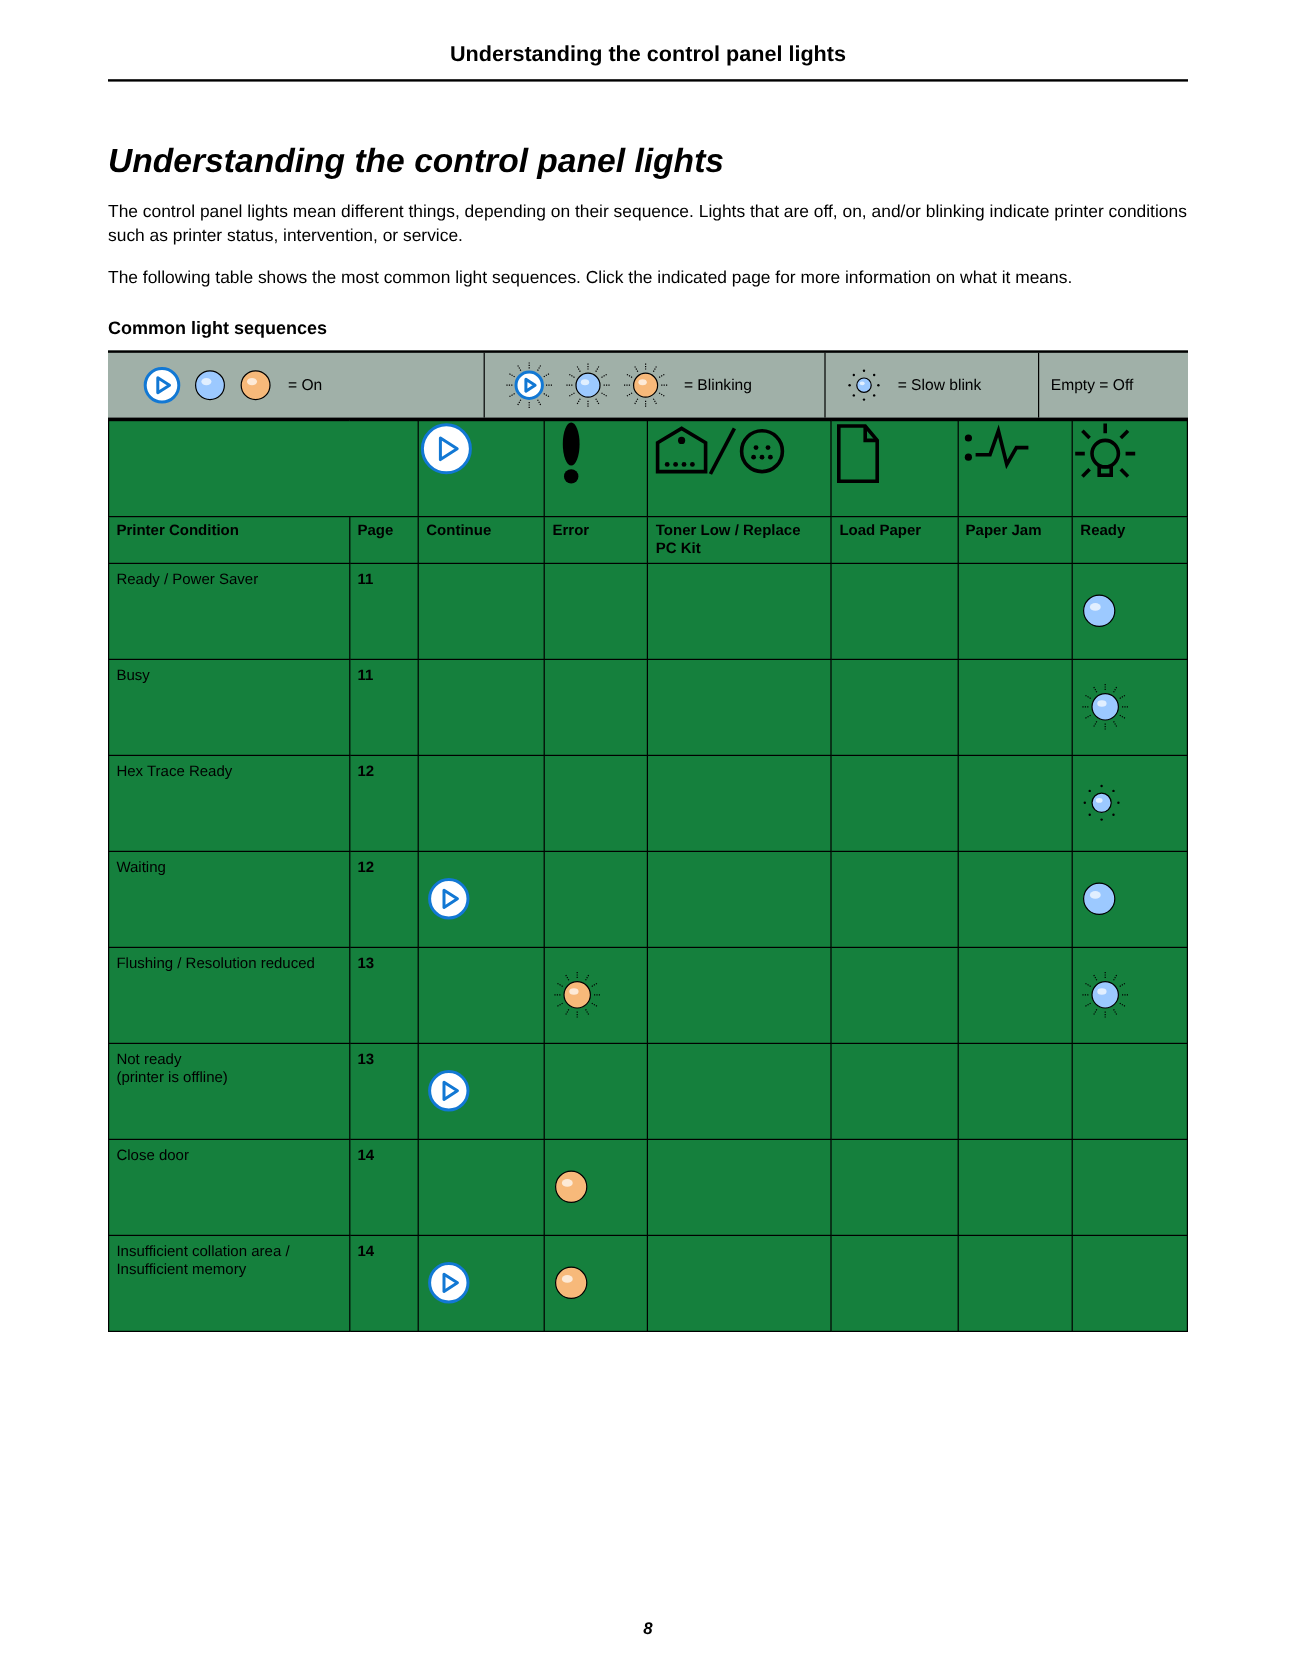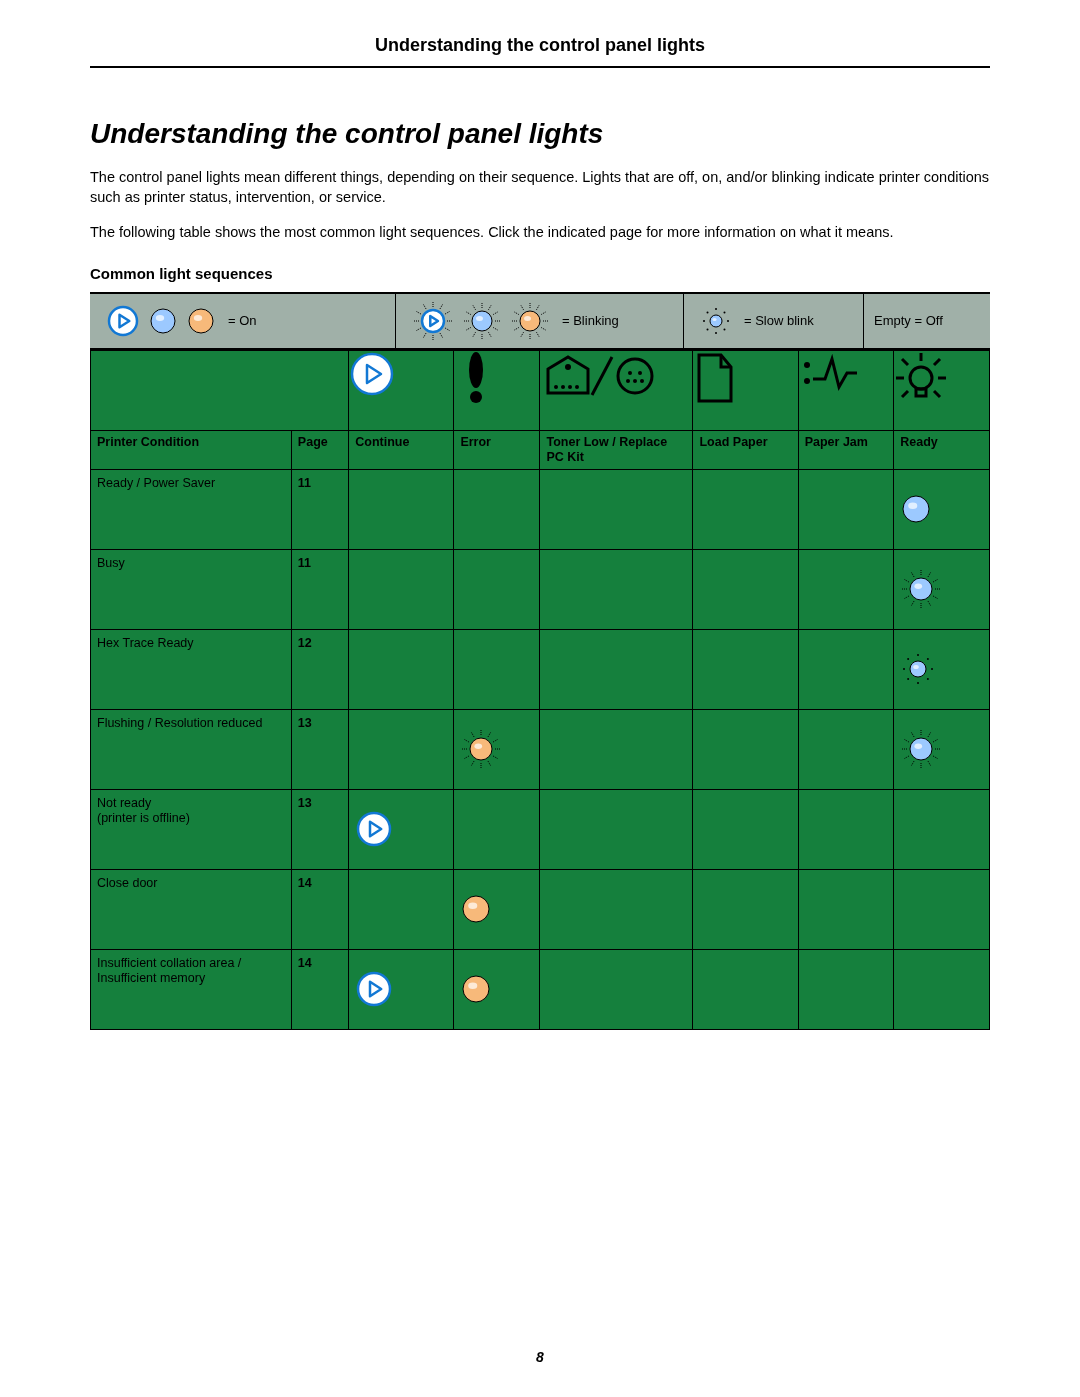--- a/index.html
+++ b/index.html
@@ -48,6 +48,7 @@
     display: flex;
     align-items: center;
     height: 58px;
+    padding-left: 12px;
   }
   .legend-seg {
     display: flex;

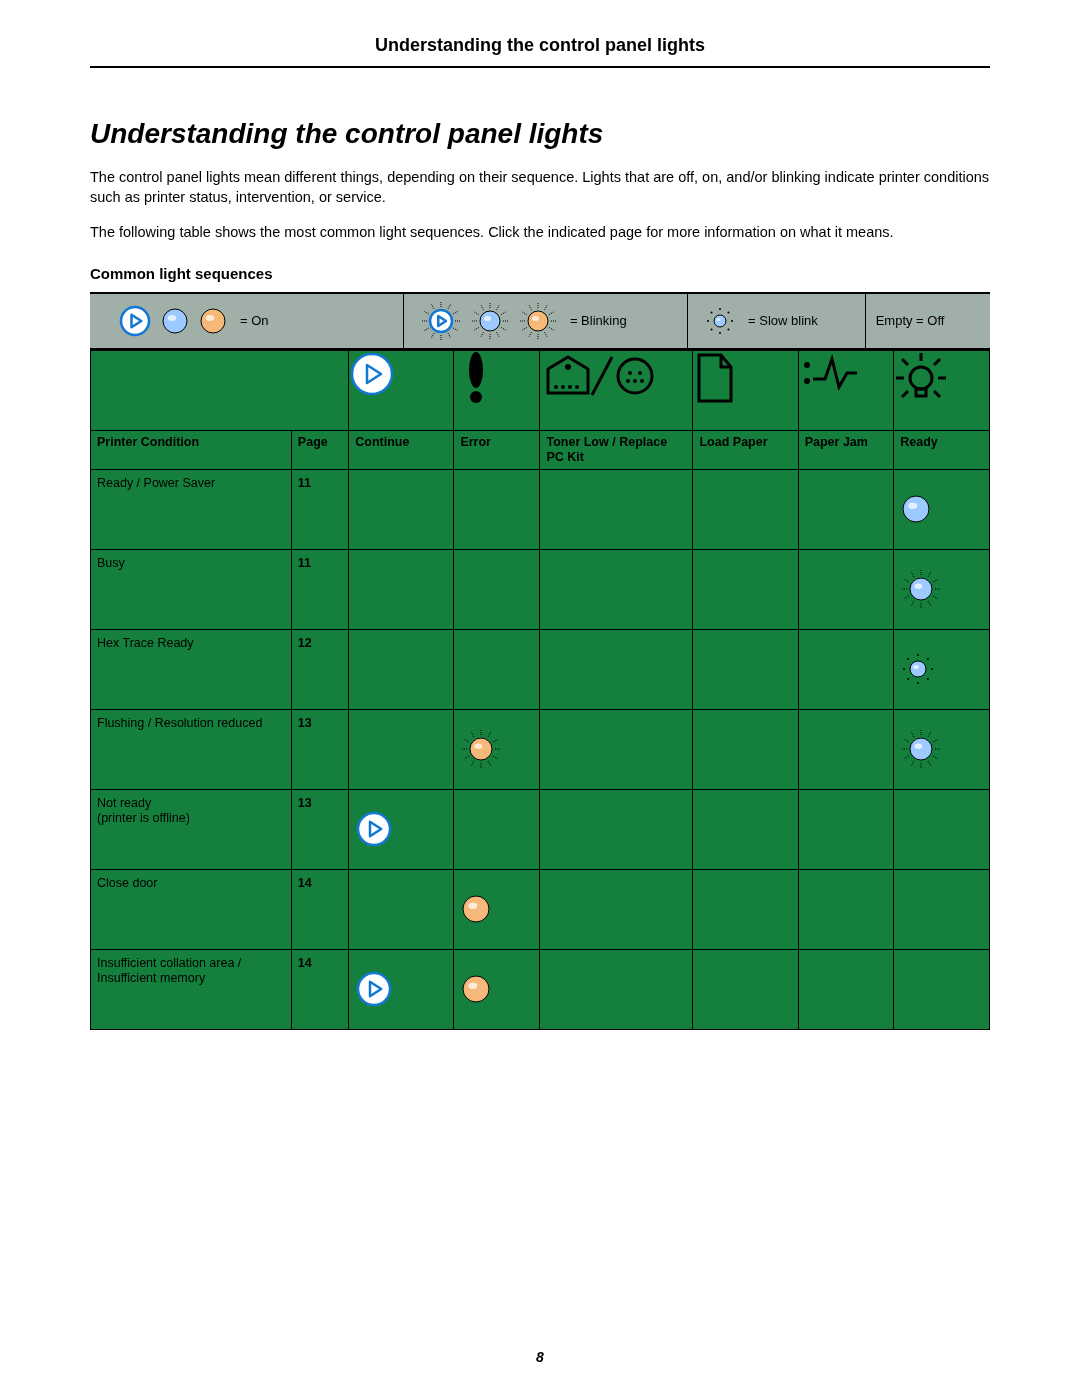--- a/index.html
+++ b/index.html
@@ -397,6 +397,26 @@
           </td>
         </tr>
         <tr class="data-row">
+          <td class="condition" style="white-space: pre-line;">Waiting</td>
+          <td class="page">12</td>
+          <td class="lightcell">
+            <svg width="38" height="38" viewBox="0 0 38 38">
+              <circle cx="19" cy="19" r="16" fill="#fff" stroke="#1278d4" stroke-width="2.5"></circle>
+              <path d="M 15 11.8 L 26.2 19 L 15 26.2 Z" fill="none" stroke="#1278d4" stroke-width="2.5" stroke-linejoin="round"></path>
+            </svg>
+          </td>
+          <td class="lightcell"></td>
+          <td class="lightcell"></td>
+          <td class="lightcell"></td>
+          <td class="lightcell"></td>
+          <td class="lightcell">
+            <svg width="32" height="32" viewBox="0 0 32 32">
+              <circle cx="16" cy="16" r="13" fill="#9cc9ff" stroke="#000" stroke-width="1"></circle>
+              <ellipse cx="12.75" cy="12.75" rx="4.55" ry="3.25" fill="rgba(255,255,255,0.7)"></ellipse>
+            </svg>
+          </td>
+        </tr>
+        <tr class="data-row">
           <td class="condition" style="white-space: pre-line; margin-top: 36px;">Flushing / Resolution reduced</td>
           <td class="page">13</td>
           <td class="lightcell"></td>

